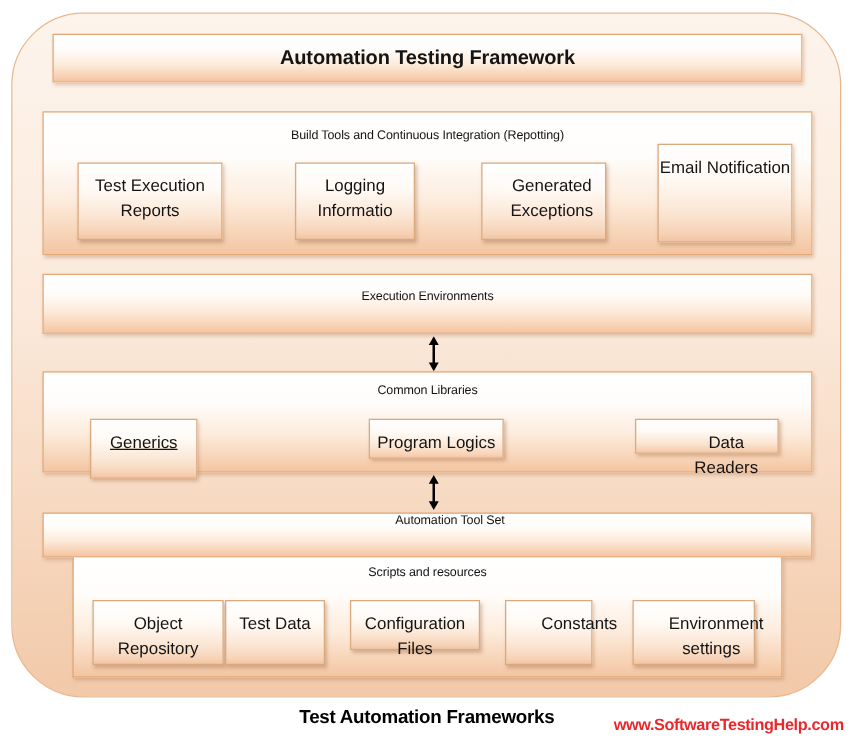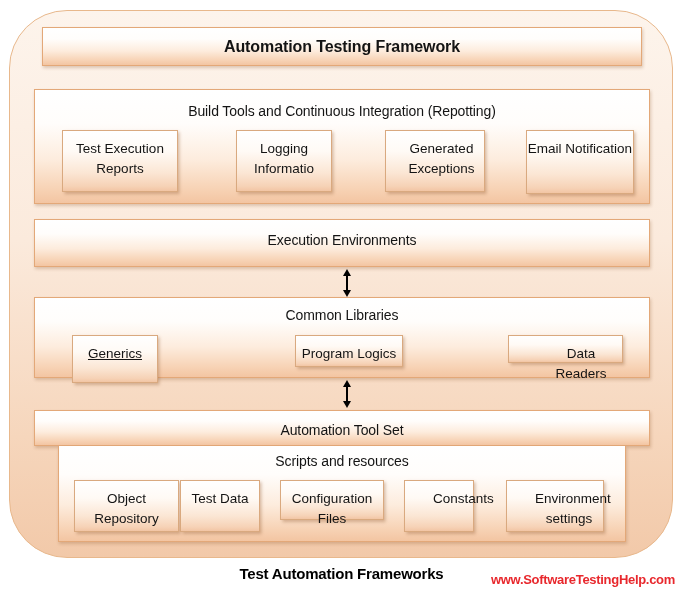--- a/index.html
+++ b/index.html
@@ -59,7 +59,7 @@
     width: 100%;
     text-align: center;
     color: #141414;
-    font-size: 14px;
+    font-size: 10px;
     letter-spacing: -0.1px;
   }
 

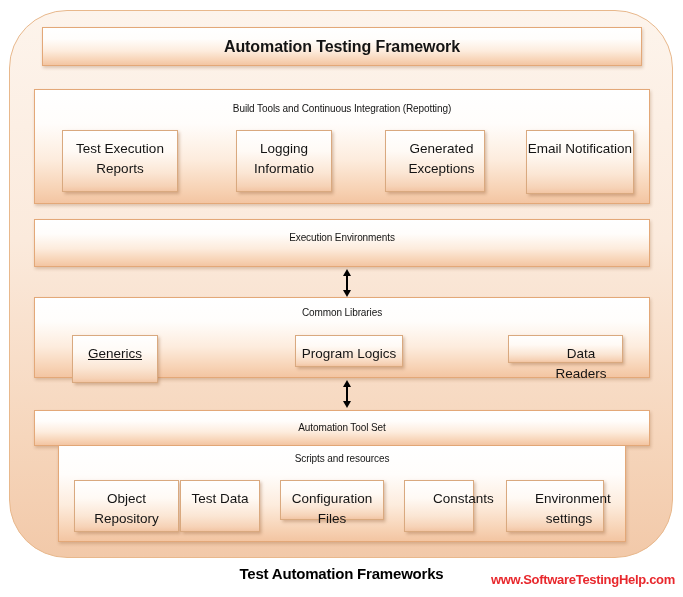--- a/index.html
+++ b/index.html
@@ -190,7 +190,7 @@
   <div class="box" style="left:62px; top:130px; width:116px; height:62px;">Test Execution Reports</div>
   <div class="box" style="left:236px; top:130px; width:96px; height:62px;">Logging Informatio</div>
   <div class="box" style="left:385px; top:130px; width:100px; height:62px;padding-left:13px;">Generated Exceptions</div>
-  <div class="box" style="left:526px; top:130px; width:108px; height:64px;">Email Notification</div>
+  <div class="box" style="left:526px; top:115px; width:108px; height:79px;">Email Notification</div>
 
   <div class="panel" id="exec-bar">
     <div class="bar-label">Execution Environments</div>

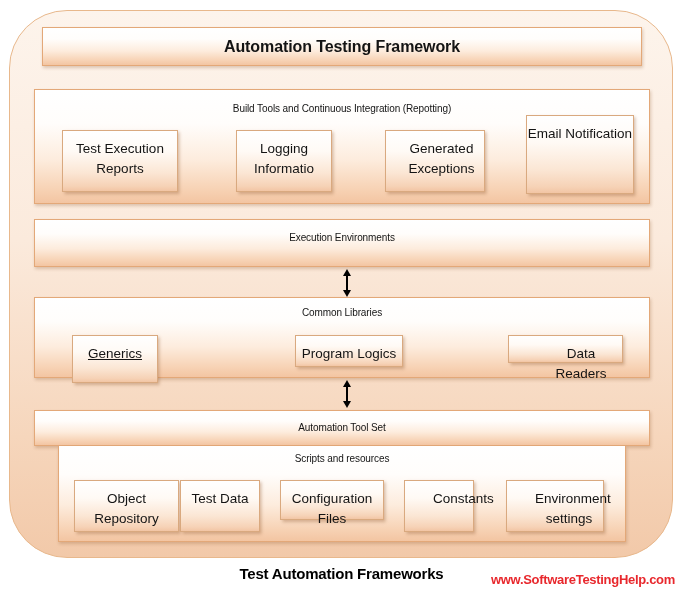--- a/index.html
+++ b/index.html
@@ -110,7 +110,7 @@
     width: 616px;
     height: 36px;
   }
-  #tool-bar .bar-label { top: 11px; }
+  #tool-bar .bar-label { top: 0; margin-left: 18px; }
 
   
   #scripts-panel {

